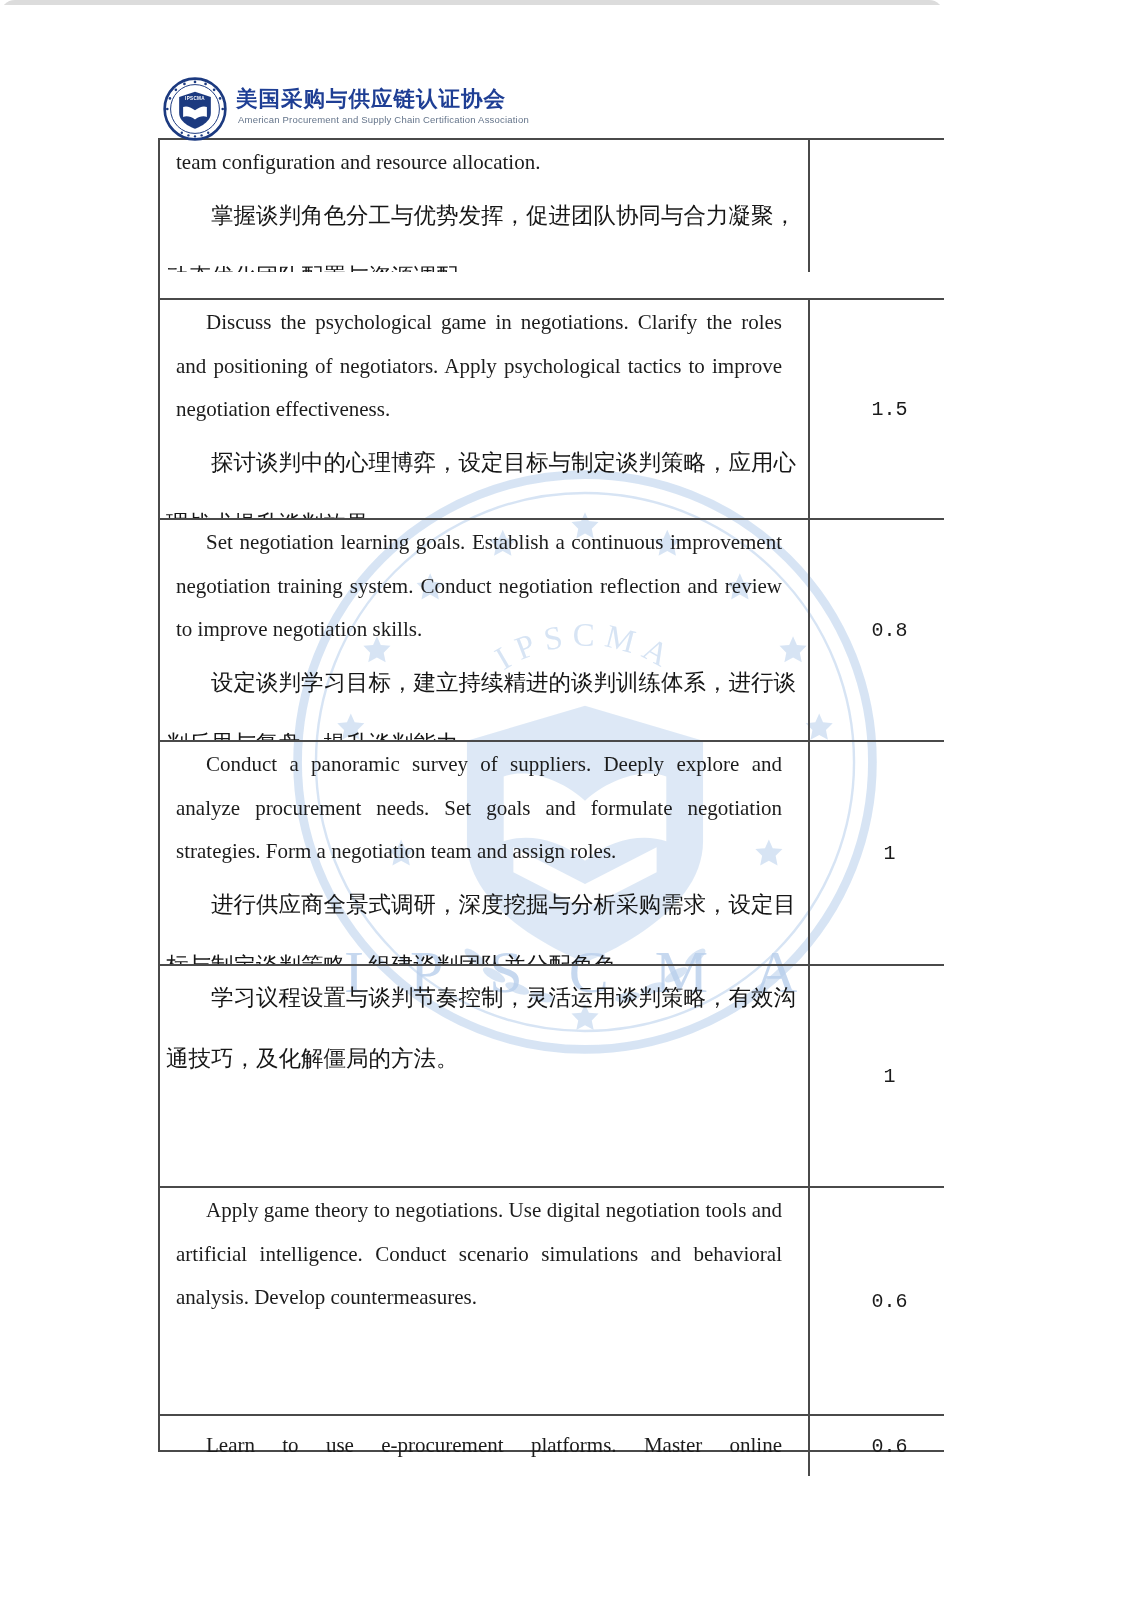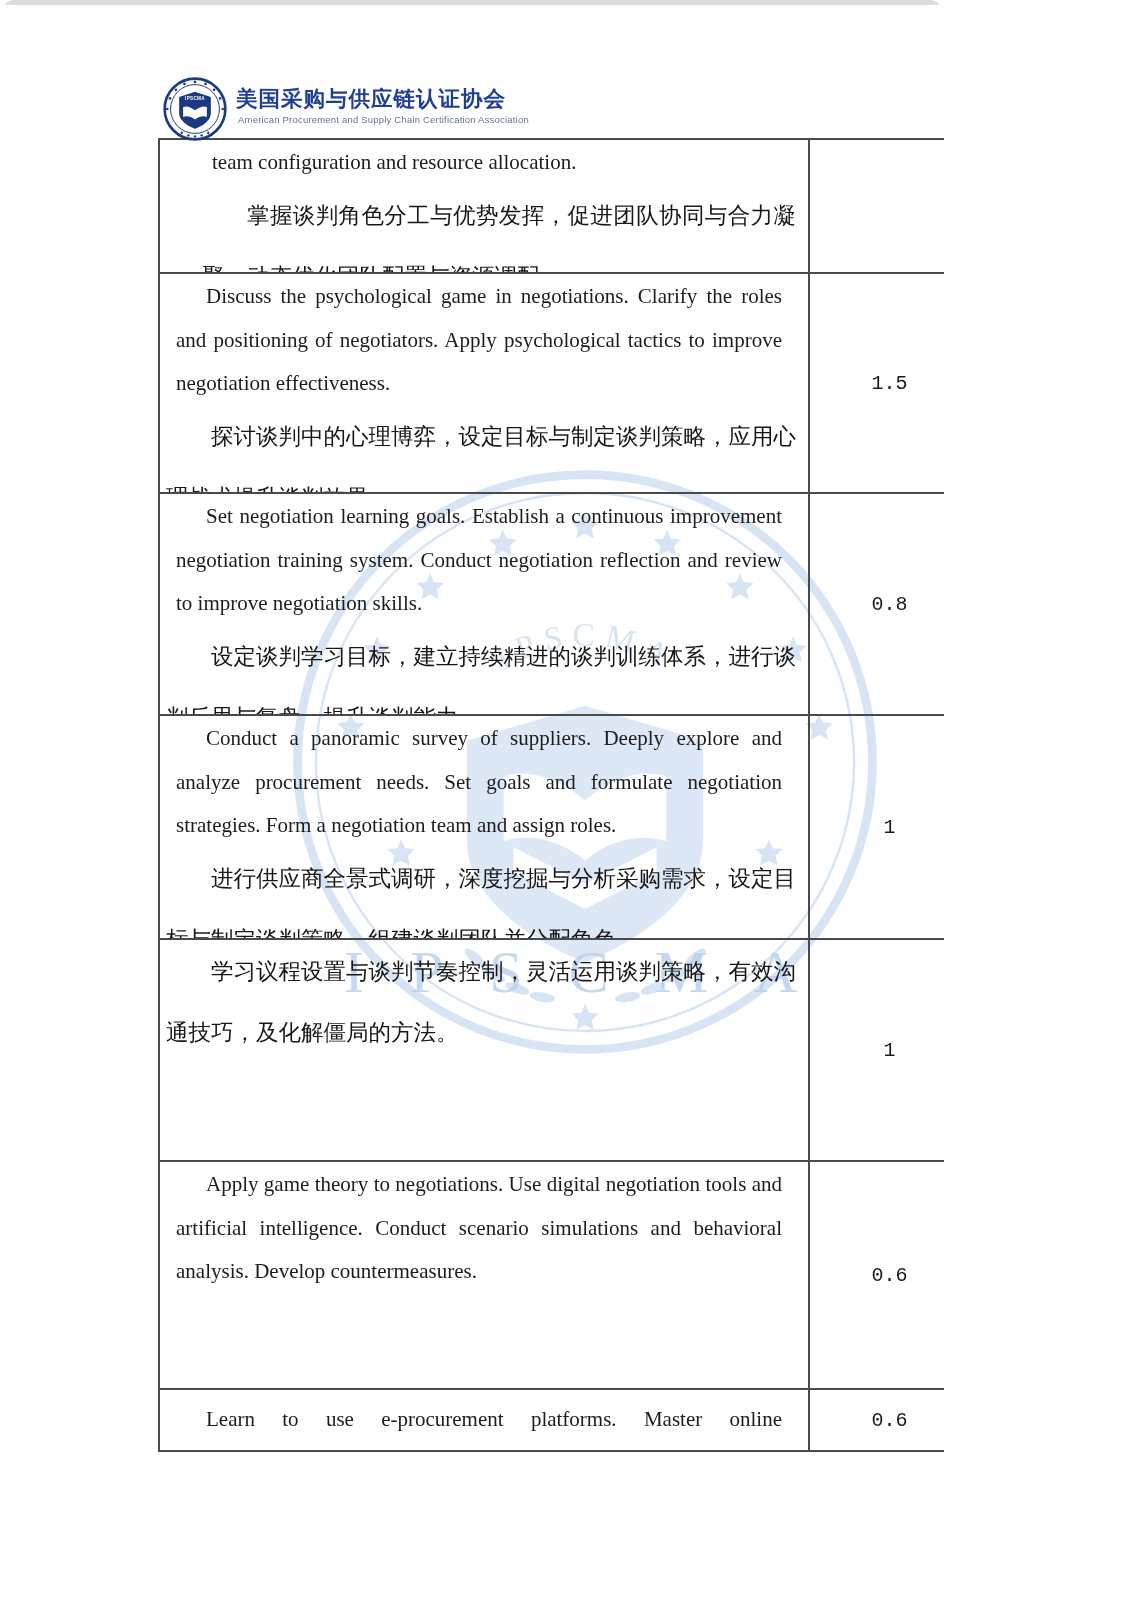--- a/index.html
+++ b/index.html
@@ -60,7 +60,7 @@
     overflow:hidden;
   }
   .t-row:first-child{border-top:none;}
-  .row-1{height:132px;margin-left:36px;}
+  .row-1{height:132px;}
   .row-2{height:220px;}
   .row-3{height:222px;}
   .row-4{height:224px;}

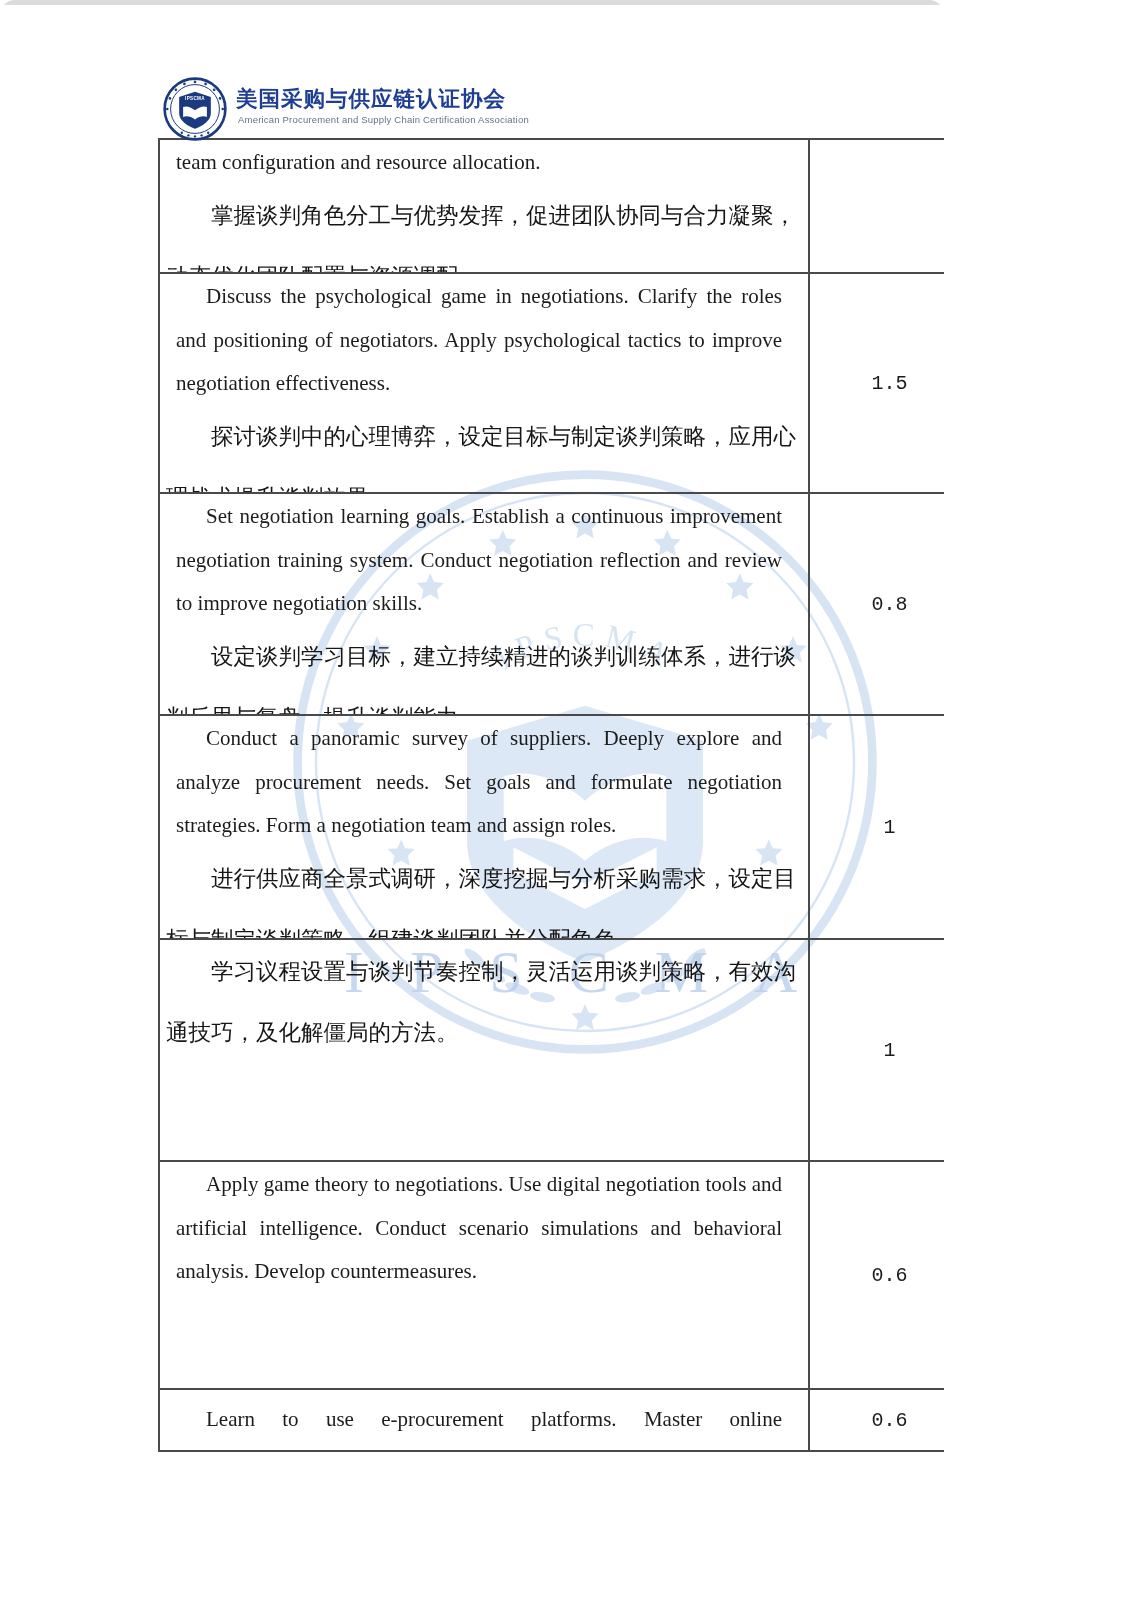--- a/index.html
+++ b/index.html
@@ -61,7 +61,7 @@
   }
   .t-row:first-child{border-top:none;}
   .row-1{height:132px;}
-  .row-2{height:220px;}
+  .row-2{height:220px;margin-top:26px;}
   .row-3{height:222px;}
   .row-4{height:224px;}
   .row-5{height:222px;}

